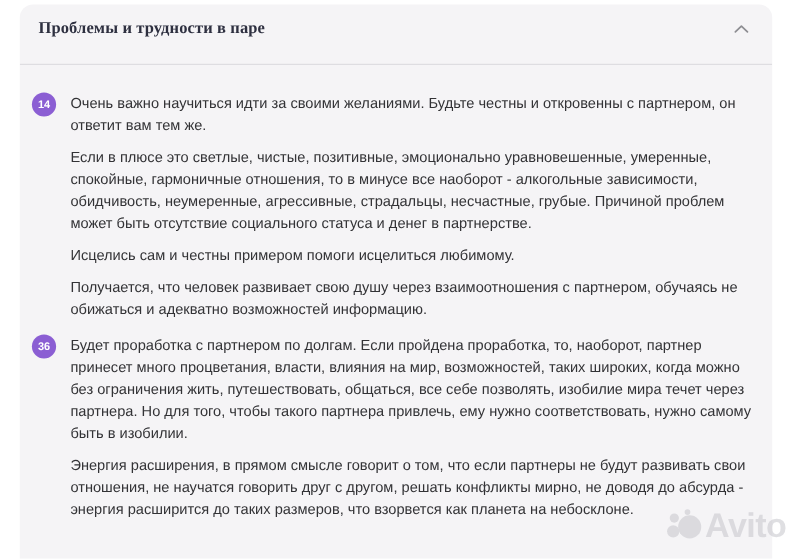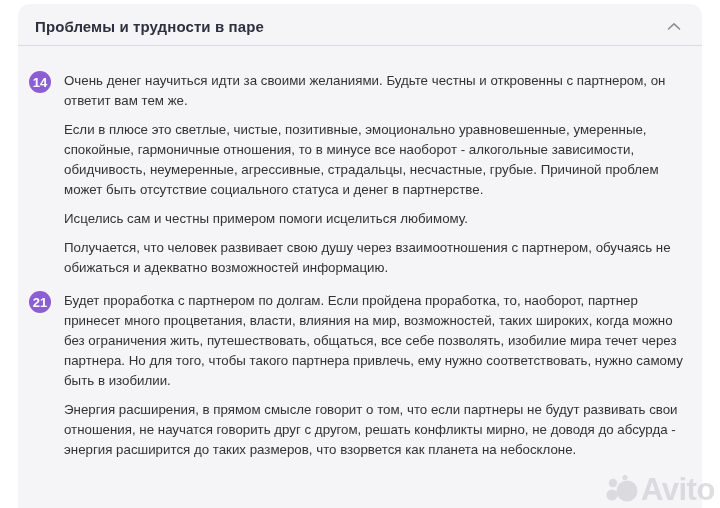--- a/index.html
+++ b/index.html
@@ -25,8 +25,9 @@
     display: flex;
     align-items: center;
     justify-content: space-between;
-    padding: 14px 20px 10px 17px;
+    padding: 14px 20px 23px 17px;
     border-bottom: 1px solid var(--divider, #dcdbdf);
+    font-family: Liberation Serif, serif;
   }
   .card-header h2 {
     margin: 0;

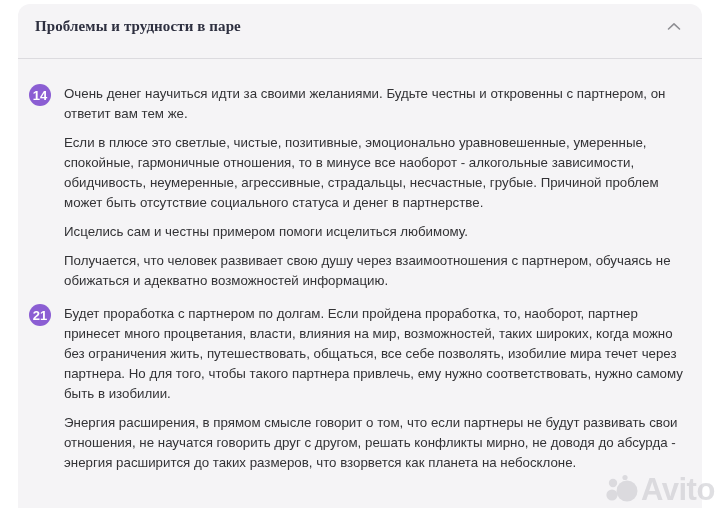--- a/index.html
+++ b/index.html
@@ -60,7 +60,7 @@
     border-radius: 50%;
     background: var(--badge-bg, #8b5ed3);
     color: var(--badge-text, #ffffff);
-    font-size: 13px;
+    font-size: 10px;
     font-weight: 700;
     display: flex;
     align-items: center;

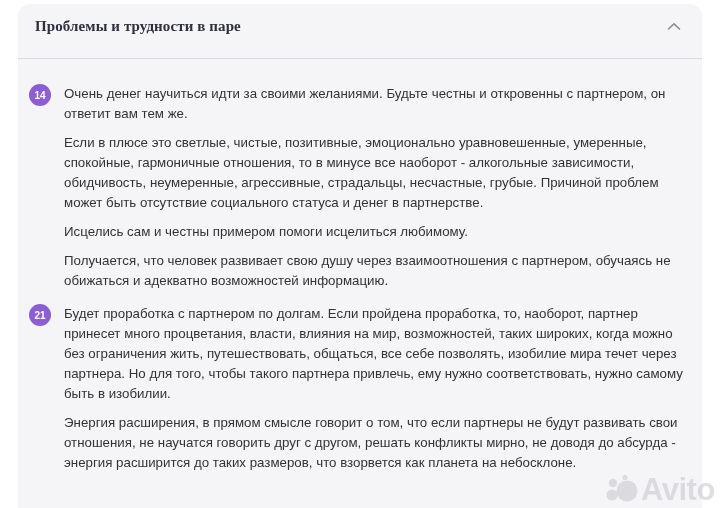--- a/index.html
+++ b/index.html
@@ -111,7 +111,7 @@
       <div class="item">
         <span class="badge">14</span>
         <div class="paras">
-          <p>Очень денег научиться идти за своими желаниями. Будьте честны и откровенны с партнером, он ответит вам тем же.</p>
+          <p>Очень важно научиться идти за своими желаниями. Будьте честны и откровенны с партнером, он ответит вам тем же.</p>
           <p>Если в плюсе это светлые, чистые, позитивные, эмоционально уравновешенные, умеренные, спокойные, гармоничные отношения, то в минусе все наоборот - алкогольные зависимости, обидчивость, неумеренные, агрессивные, страдальцы, несчастные, грубые. Причиной проблем может быть отсутствие социального статуса и денег в партнерстве.</p>
           <p>Исцелись сам и честны примером помоги исцелиться любимому.</p>
           <p>Получается, что человек развивает свою душу через взаимоотношения с партнером, обучаясь не обижаться и адекватно возможностей информацию.</p>

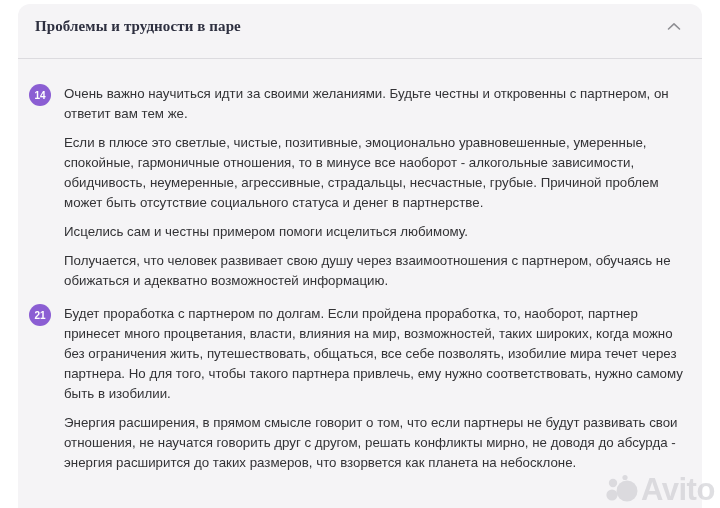--- a/index.html
+++ b/index.html
@@ -119,7 +119,7 @@
       </div>
 
       <div class="item">
-        <span class="badge">21</span>
+        <span class="badge">36</span>
         <div class="paras">
           <p>Будет проработка с партнером по долгам. Если пройдена проработка, то, наоборот, партнер принесет много процветания, власти, влияния на мир, возможностей, таких широких, когда можно без ограничения жить, путешествовать, общаться, все себе позволять, изобилие мира течет через партнера. Но для того, чтобы такого партнера привлечь, ему нужно соответствовать, нужно самому быть в изобилии.</p>
           <p>Энергия расширения, в прямом смысле говорит о том, что если партнеры не будут развивать свои отношения, не научатся говорить друг с другом, решать конфликты мирно, не доводя до абсурда - энергия расширится до таких размеров, что взорвется как планета на небосклоне.</p>

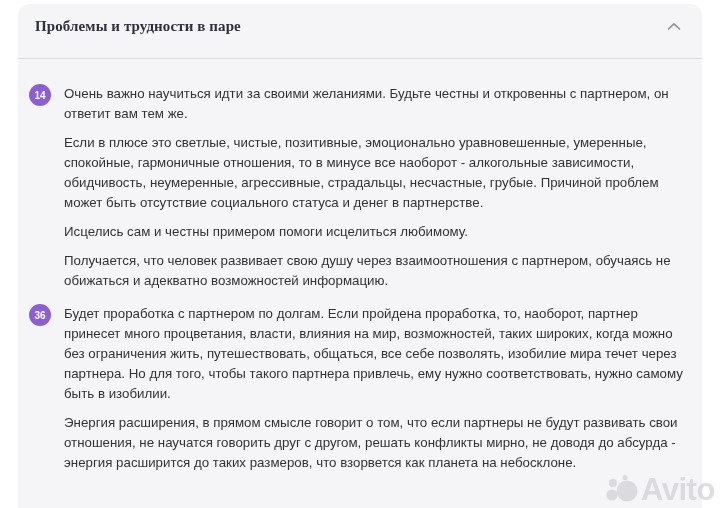--- a/index.html
+++ b/index.html
@@ -76,7 +76,7 @@
 
   .watermark {
     position: absolute;
-    left: 604px; top: 472px;
+    left: 604px; top: 460px;
     display: flex;
     align-items: center;
     gap: 1px;

